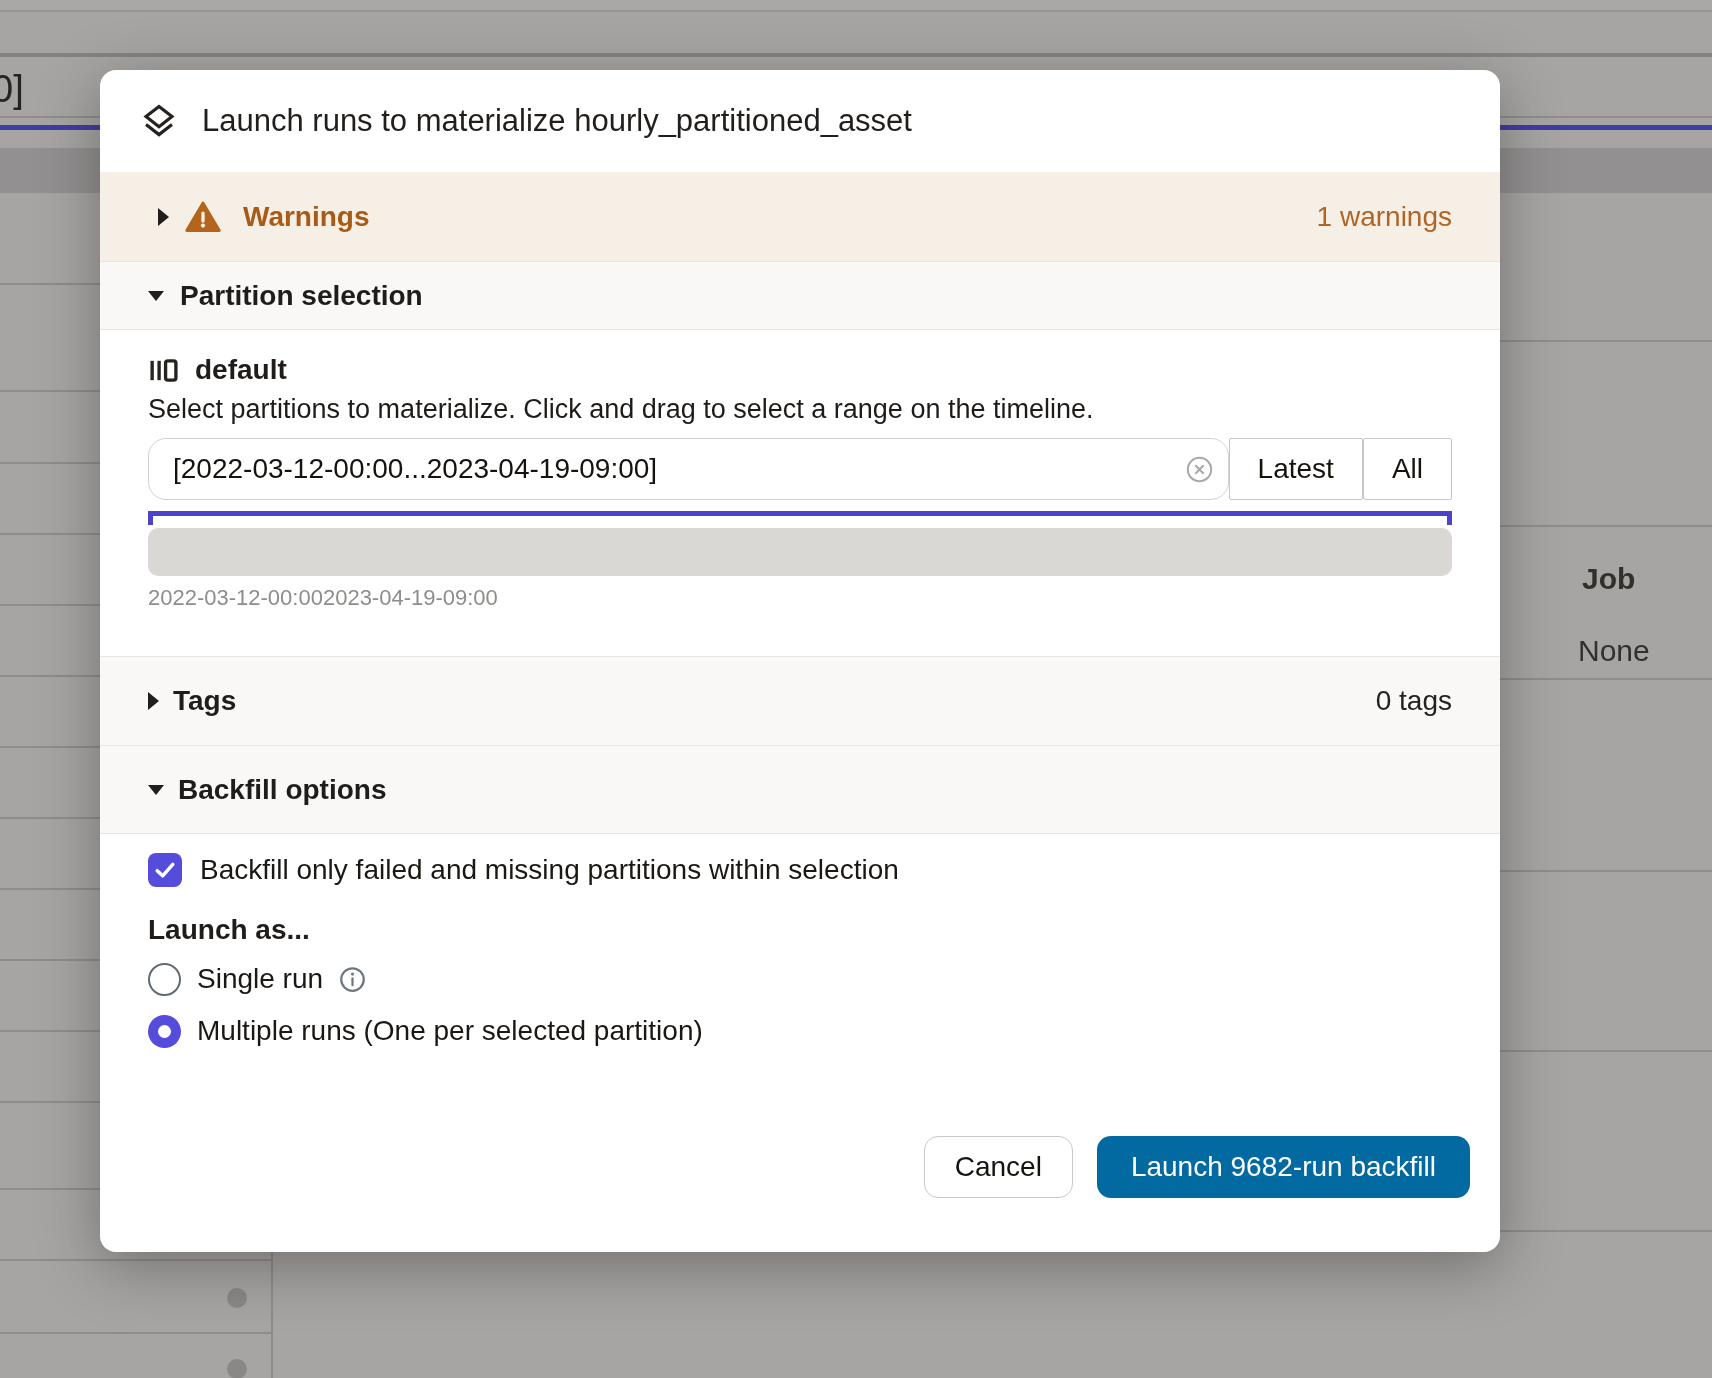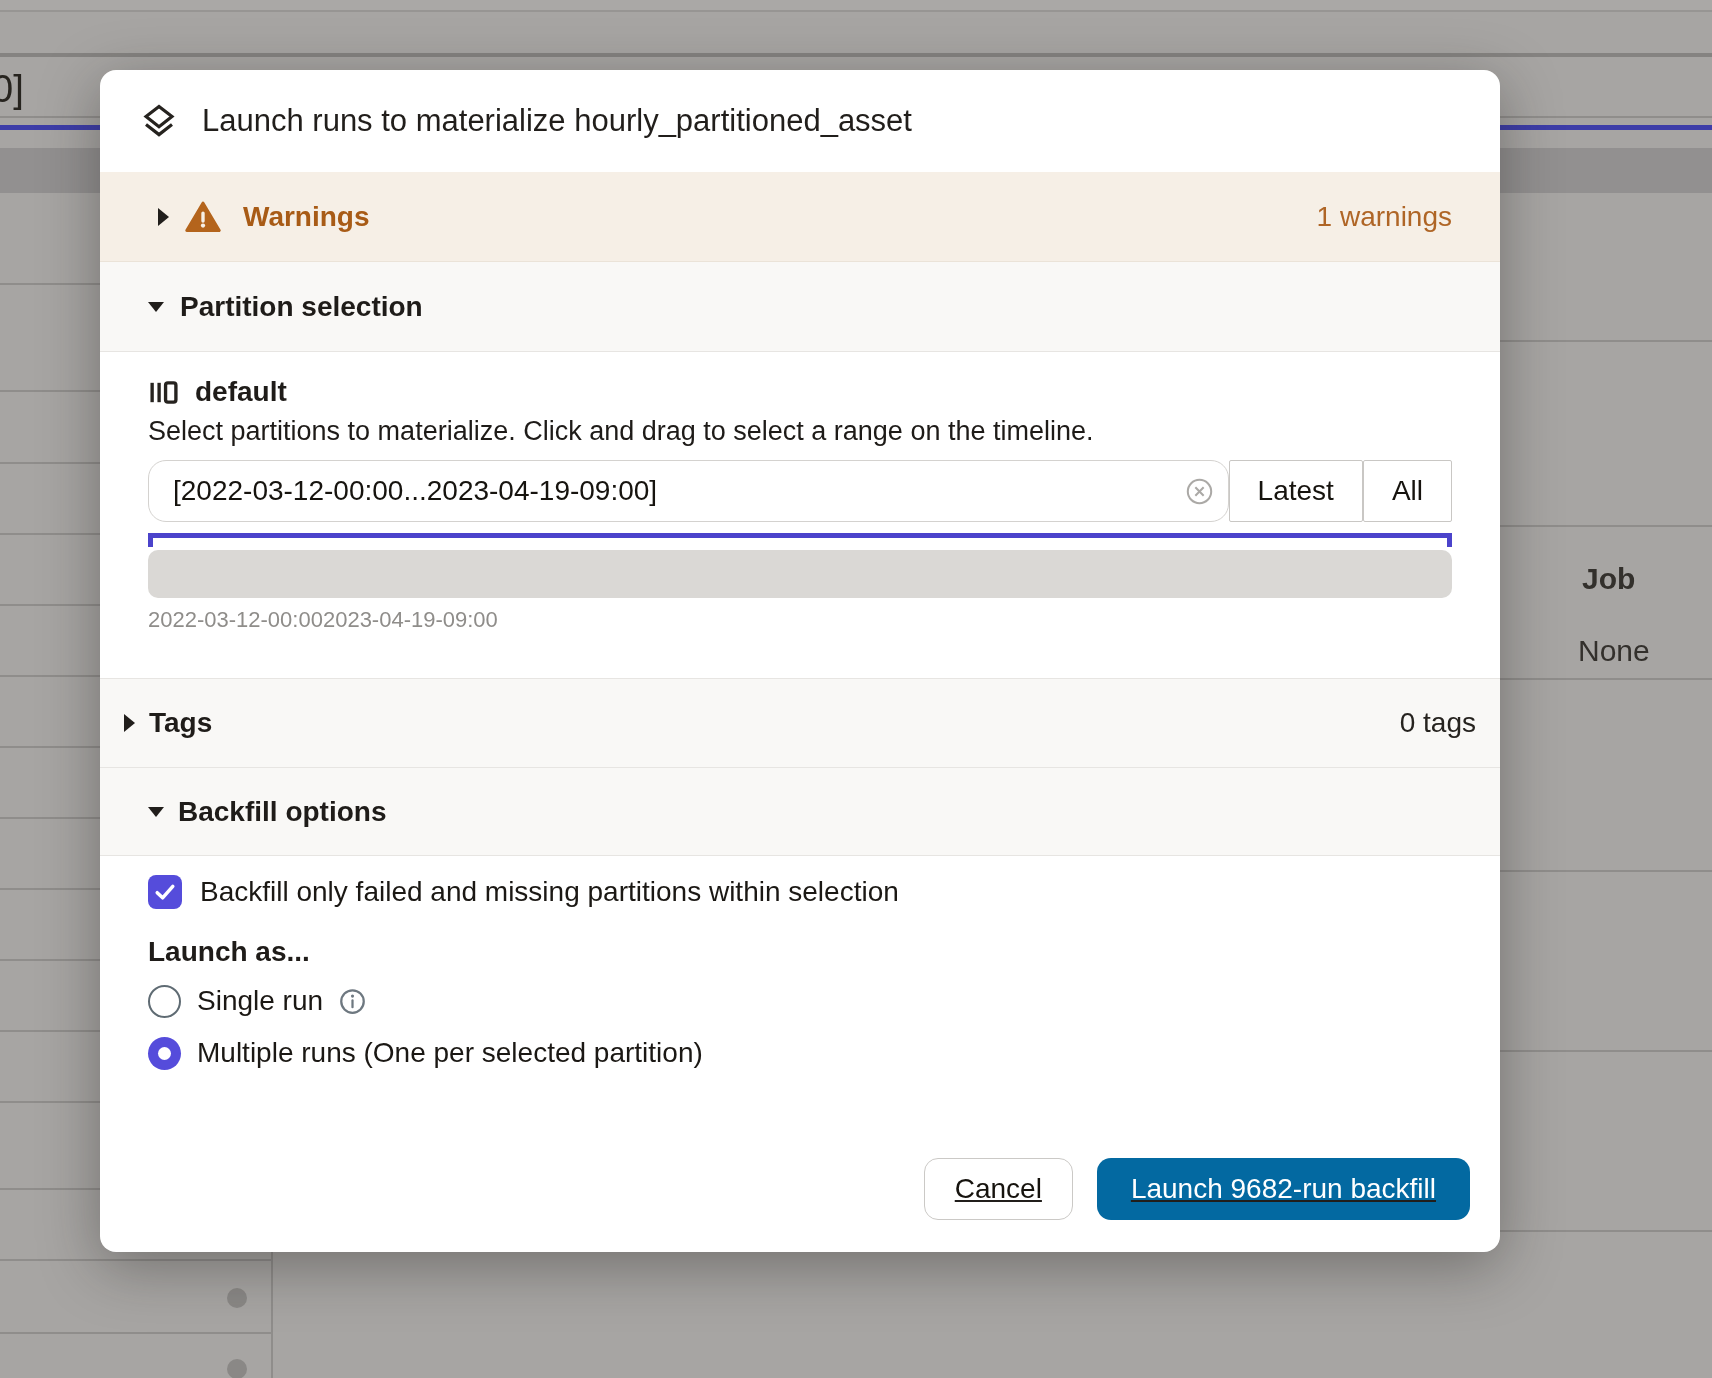--- a/index.html
+++ b/index.html
@@ -48,7 +48,7 @@
     background:#f9f8f6; display:flex; align-items:center; gap:14px;
     padding:0 48px; border-bottom:1px solid #e7e5e2; cursor:pointer;
   }
-  .m-sec-header.h-partition { height:90px;gap:16px; }
+  .m-sec-header.h-partition { height:68px;gap:16px; }
   .m-sec-header.h-backfill  { height:88px; }
   .sec-title { font-size:28px; font-weight:700; color:#1f1c19; }
 

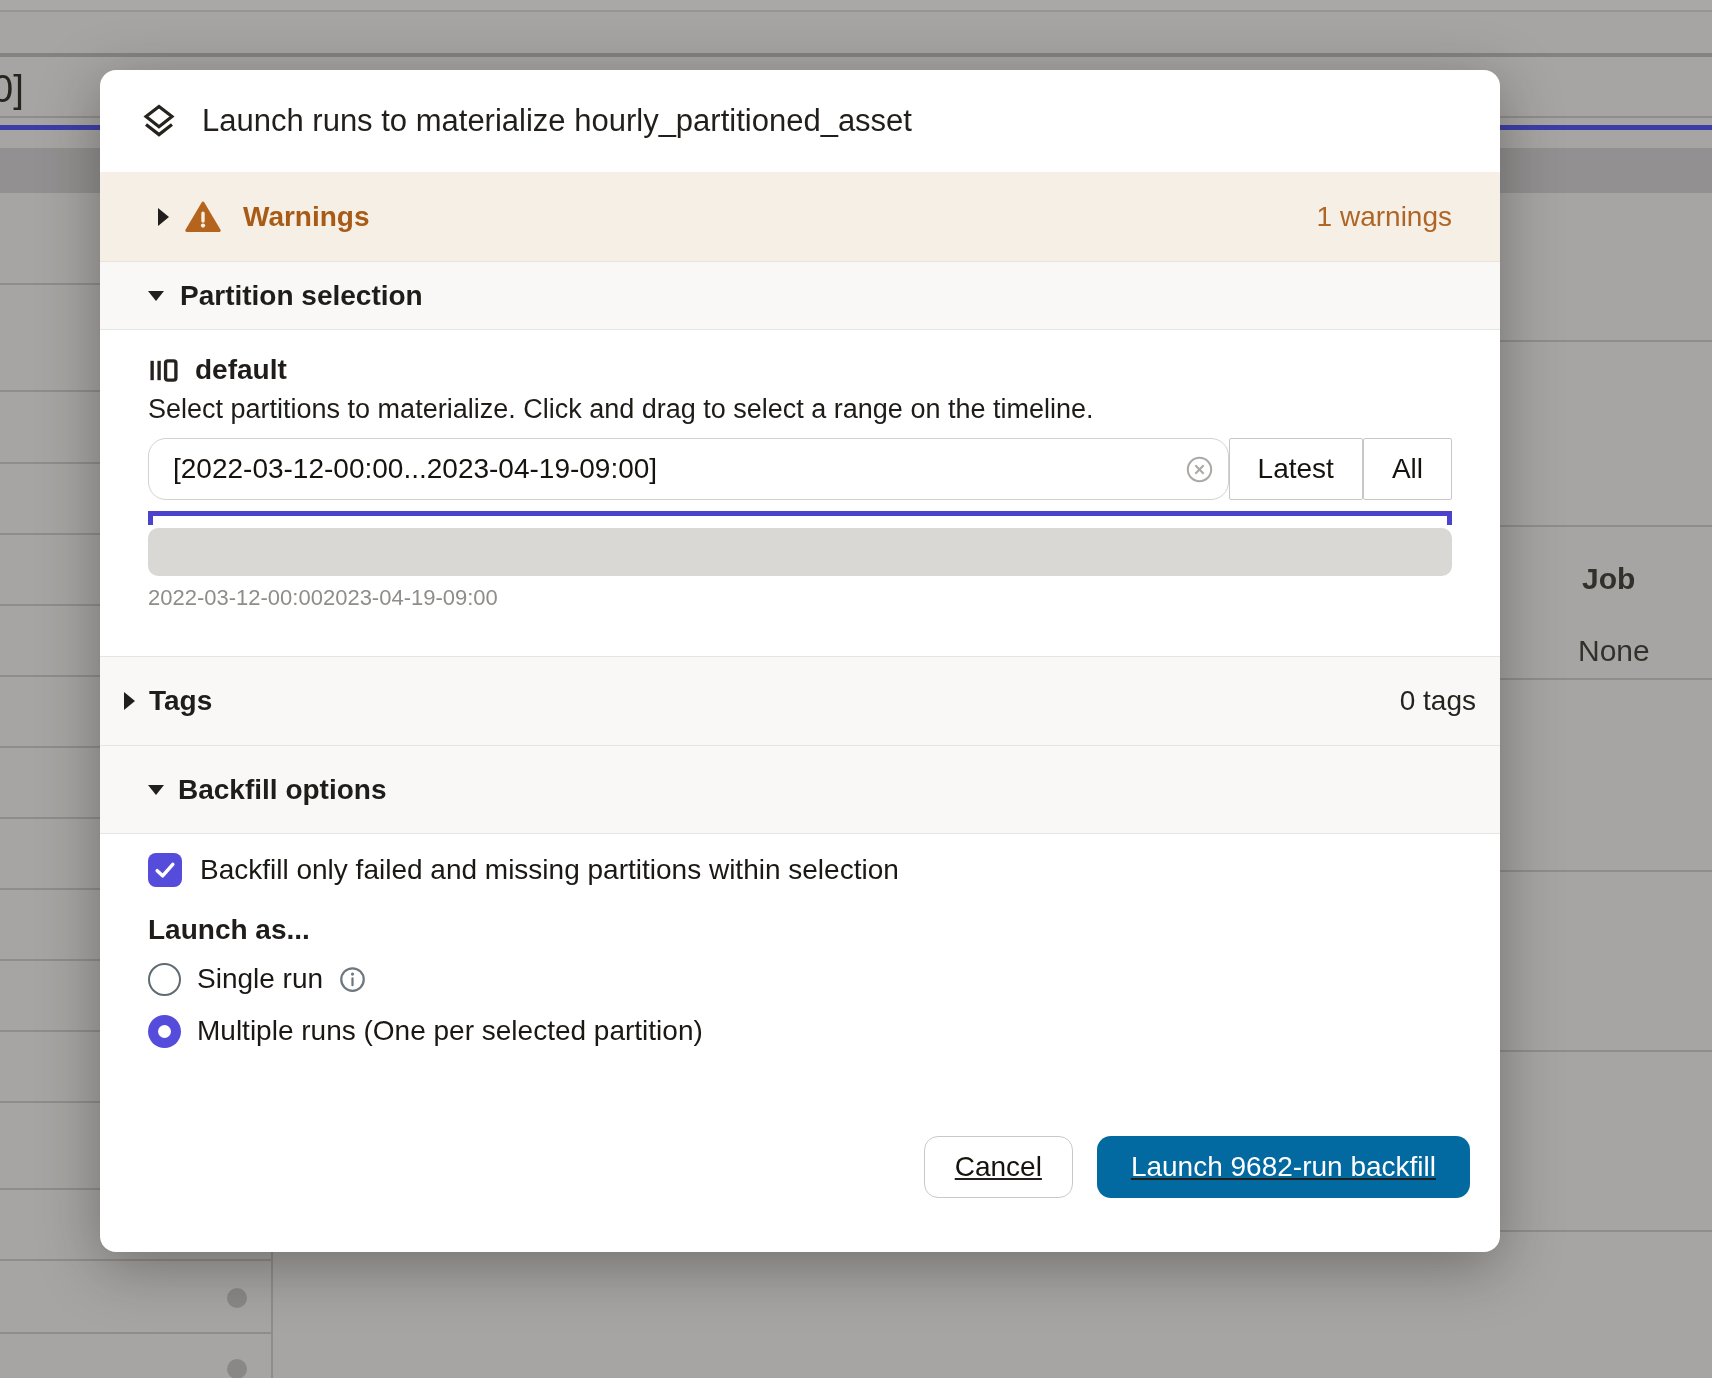--- a/index.html
+++ b/index.html
@@ -79,7 +79,7 @@
 
   .m-tags {
     height:90px; background:#f9f8f6; border-top:1px solid #e7e5e2; border-bottom:1px solid #e7e5e2;
-    display:flex; align-items:center; gap:14px; padding:0 24px; cursor:pointer;
+    display:flex; align-items:center; gap:14px; padding:0 48px; cursor:pointer;
   }
   .tags-label { font-size:28px; font-weight:600; color:#1f1c19; }
   .tags-count { margin-left:auto; font-size:28px; color:#26231f; }

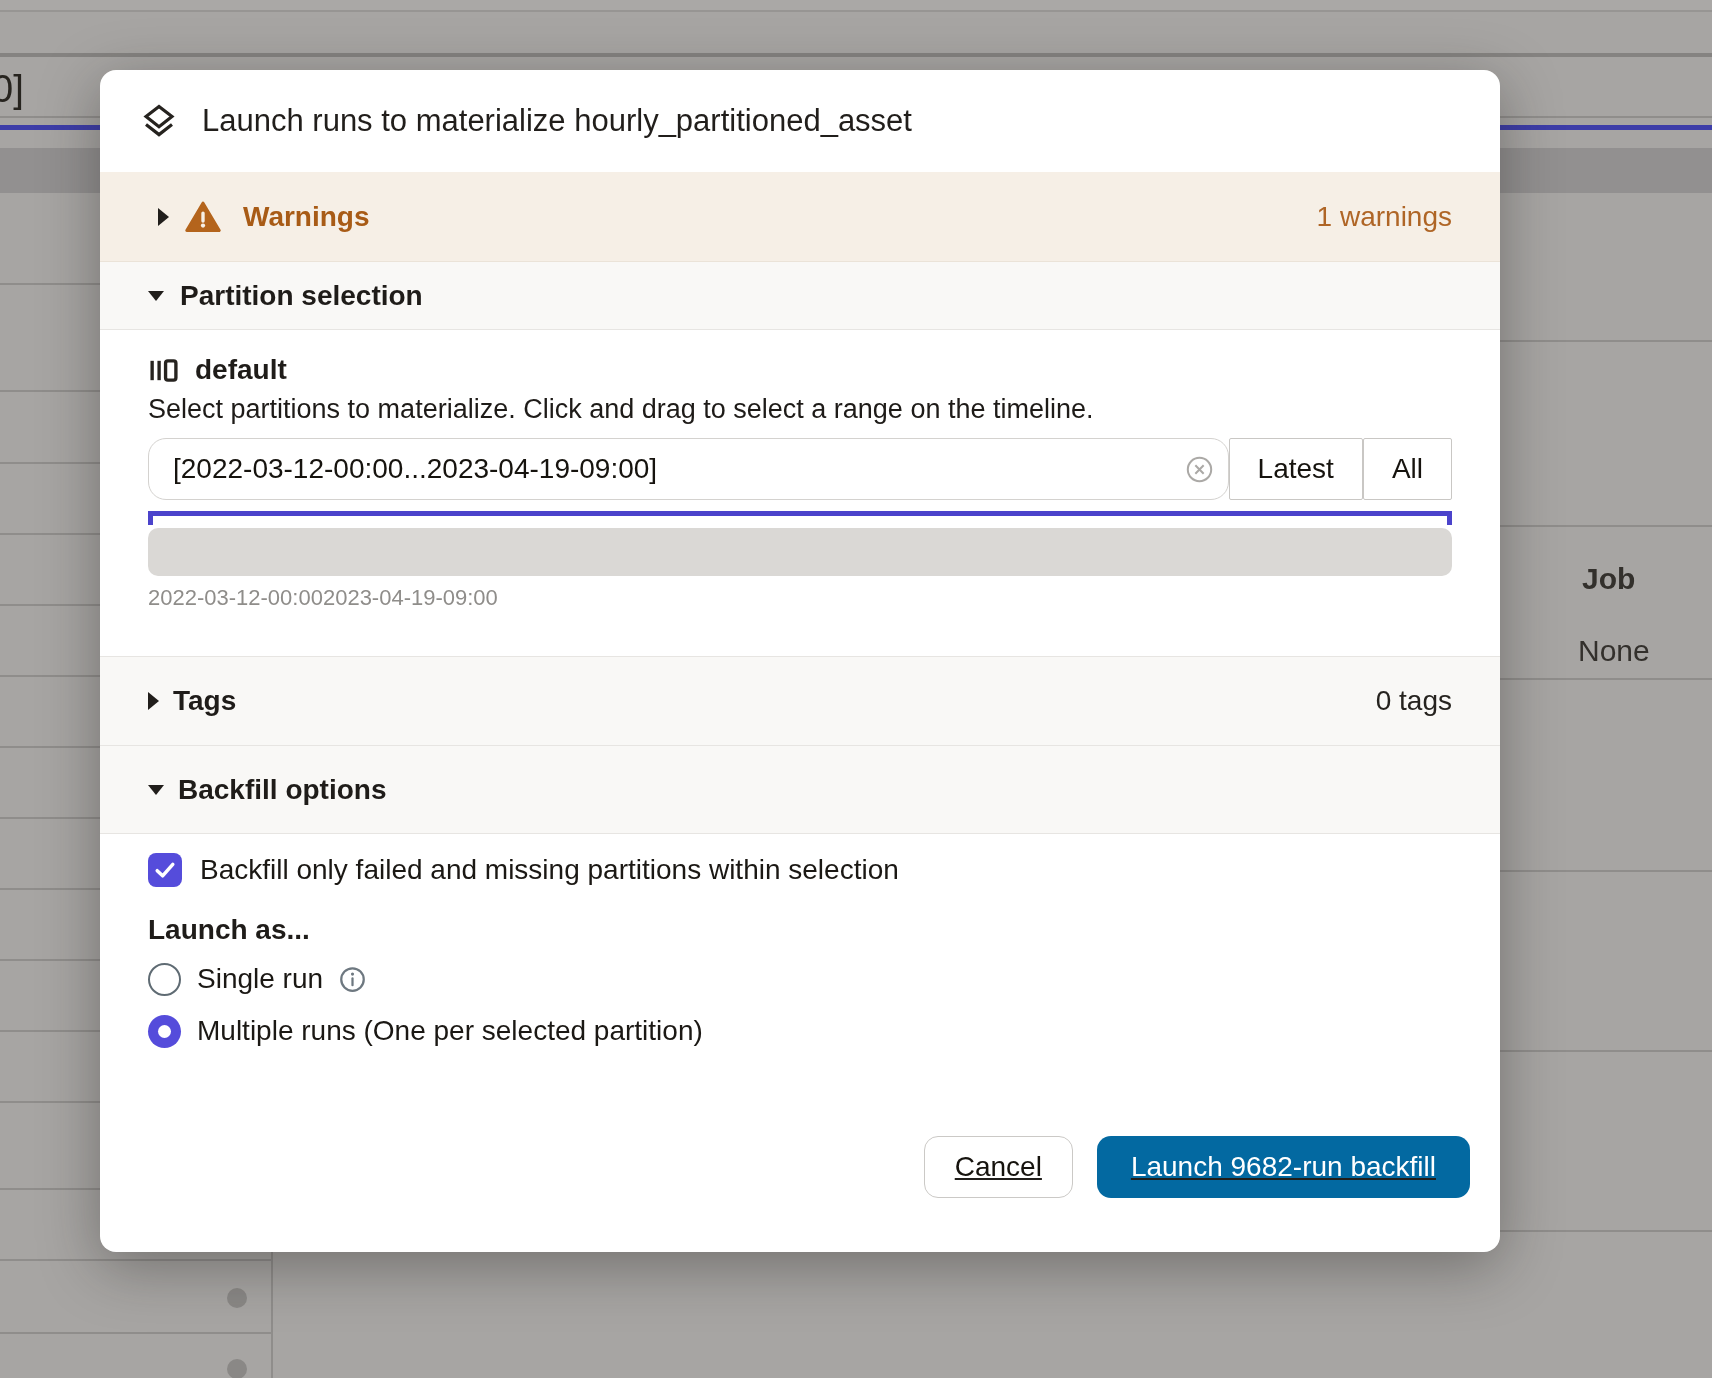--- a/index.html
+++ b/index.html
@@ -96,7 +96,7 @@
   .radio.on .dot { width:13px; height:13px; border-radius:50%; background:#fff; }
   .radio-label { font-size:28px; color:#1b1814; }
 
-  .m-footer { height:94px; display:flex; justify-content:flex-end; align-items:flex-start; gap:24px; padding:0 30px;text-decoration:underline; }
+  .m-footer { height:94px; display:flex; justify-content:flex-end; align-items:flex-start; gap:24px; padding:0 30px; }
   .btn-cancel {
     height:62px; min-width:142px; background:#fff; border:1.5px solid #cbc9c6; border-radius:14px;
     font-family:"Liberation Sans", sans-serif; font-size:28px; color:#16130e; padding:0 30px; cursor:pointer;

